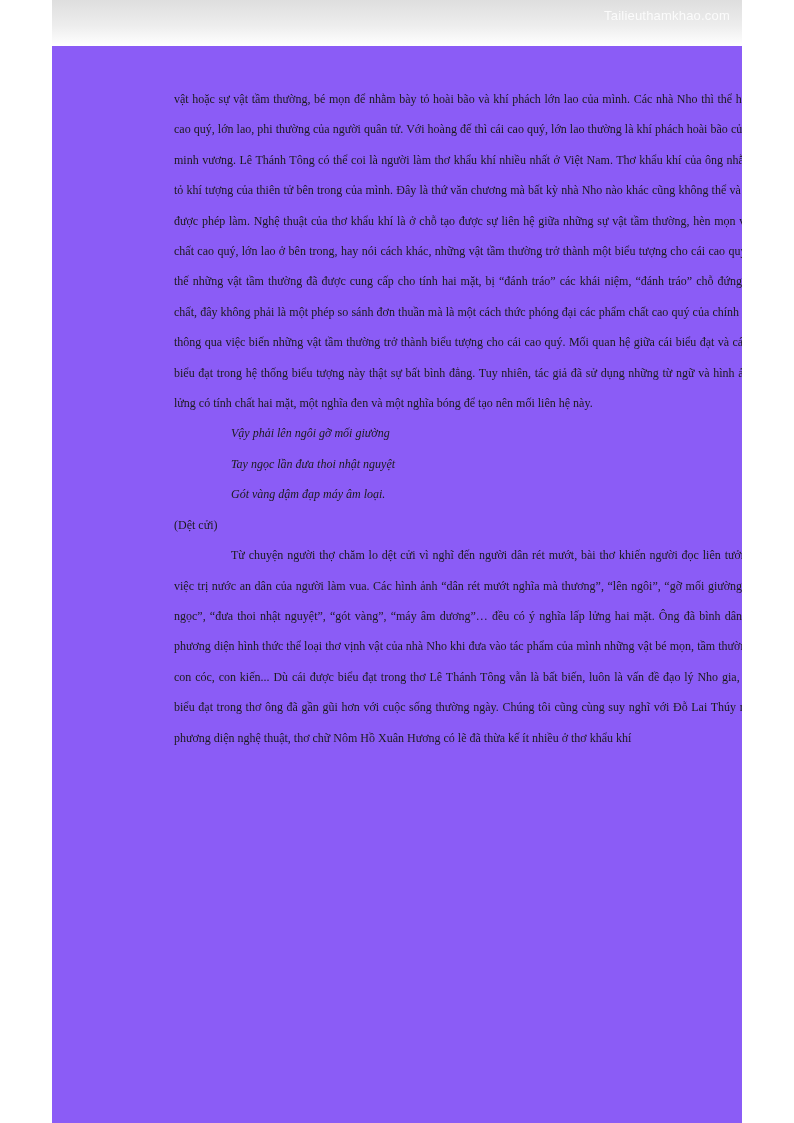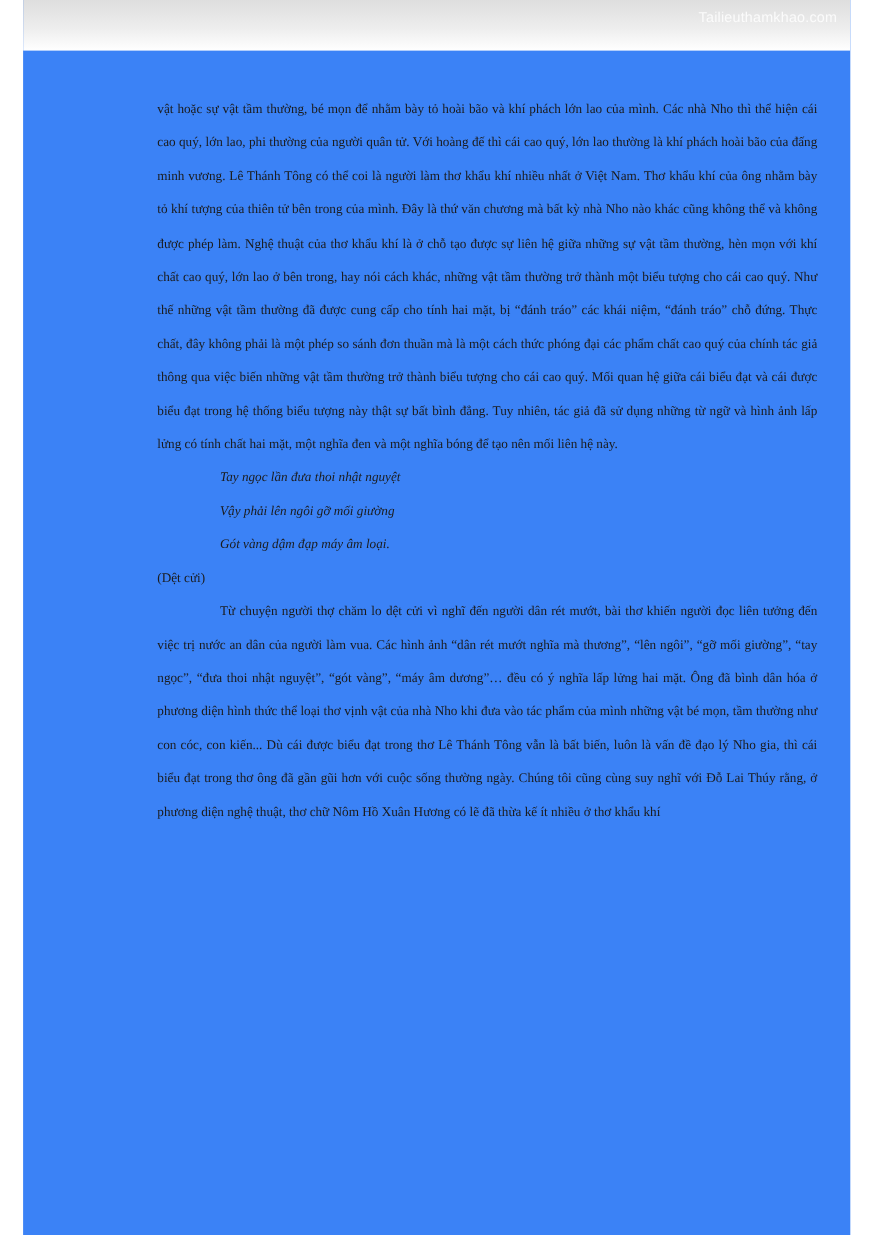--- a/index.html
+++ b/index.html
@@ -9,10 +9,10 @@
   }
   .page {
     position: relative;
-    width: 752px;
+    width: 690px;
     height: 1123px;
     margin: 0 auto;
-    background: #3b82f6;
+    background: #8b5cf6;
     font-family: "Liberation Serif", "DejaVu Serif", serif;
     color: #1b1b1b;
     overflow: hidden;

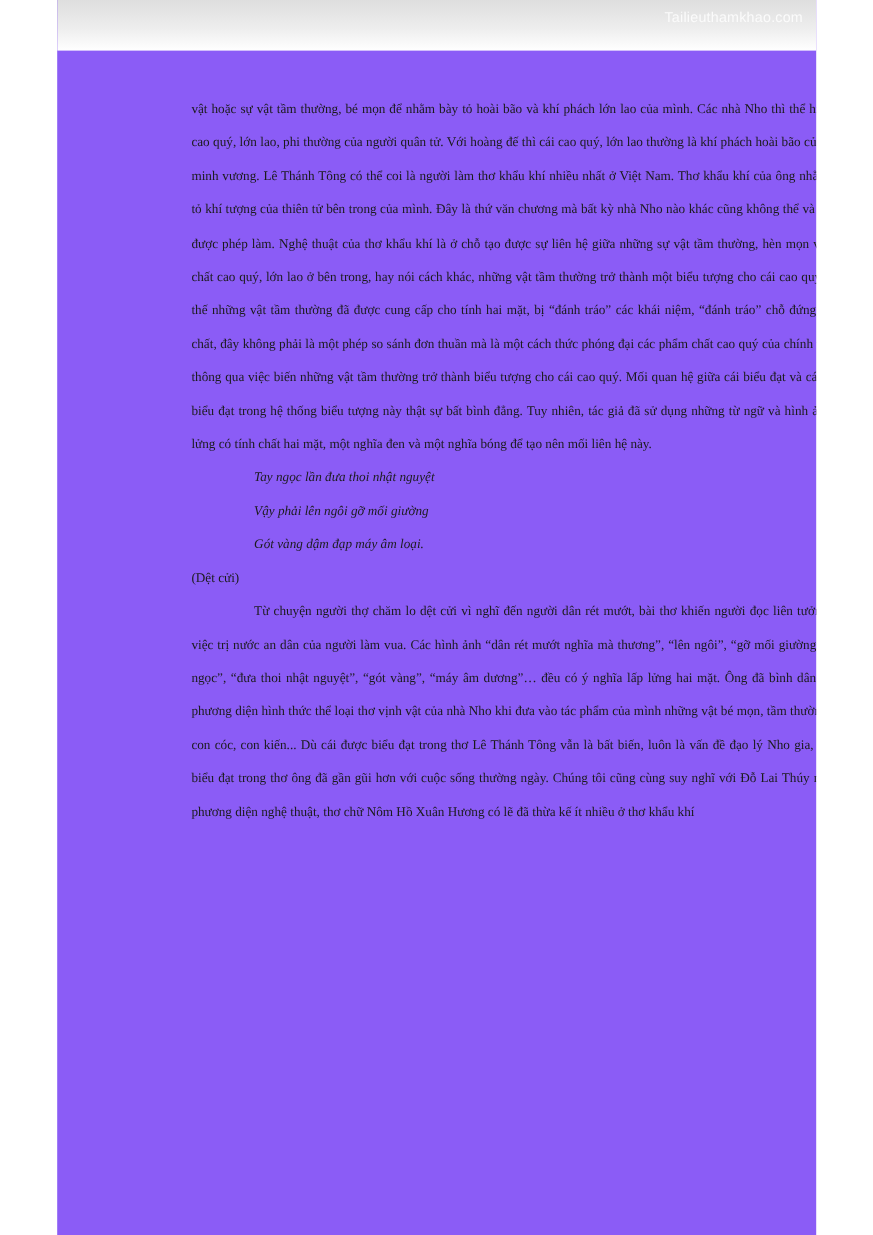--- a/index.html
+++ b/index.html
@@ -87,8 +87,8 @@
     <p class="para">vật hoặc sự vật tầm thường, bé mọn để nhằm bày tỏ hoài bão và khí phách lớn lao của mình. Các nhà Nho thì thể hiện cái cao quý, lớn lao, phi thường của người quân tử. Với hoàng đế thì cái cao quý, lớn lao thường là khí phách hoài bão của đấng minh vương. Lê Thánh Tông có thể coi là người làm thơ khẩu khí nhiều nhất ở Việt Nam. Thơ khẩu khí của ông nhằm bày tỏ khí tượng của thiên tử bên trong của mình. Đây là thứ văn chương mà bất kỳ nhà Nho nào khác cũng không thể và không được phép làm. Nghệ thuật của thơ khẩu khí là ở chỗ tạo được sự liên hệ giữa những sự vật tầm thường, hèn mọn với khí chất cao quý, lớn lao ở bên trong, hay nói cách khác, những vật tầm thường trở thành một biểu tượng cho cái cao quý. Như thế những vật tầm thường đã được cung cấp cho tính hai mặt, bị “đánh tráo” các khái niệm, “đánh tráo” chỗ đứng. Thực chất, đây không phải là một phép so sánh đơn thuần mà là một cách thức phóng đại các phẩm chất cao quý của chính tác giả thông qua việc biến những vật tầm thường trở thành biểu tượng cho cái cao quý. Mối quan hệ giữa cái biểu đạt và cái được biểu đạt trong hệ thống biểu tượng này thật sự bất bình đẳng. Tuy nhiên, tác giả đã sử dụng những từ ngữ và hình ảnh lấp lửng có tính chất hai mặt, một nghĩa đen và một nghĩa bóng để tạo nên mối liên hệ này.</p>
 
     <div class="poem">
+      <p>Vậy phải lên ngôi gỡ mối giường</p>
       <p>Tay ngọc lần đưa thoi nhật nguyệt</p>
-      <p>Vậy phải lên ngôi gỡ mối giường</p>
       <p>Gót vàng dậm đạp máy âm loại.</p>
     </div>
 

